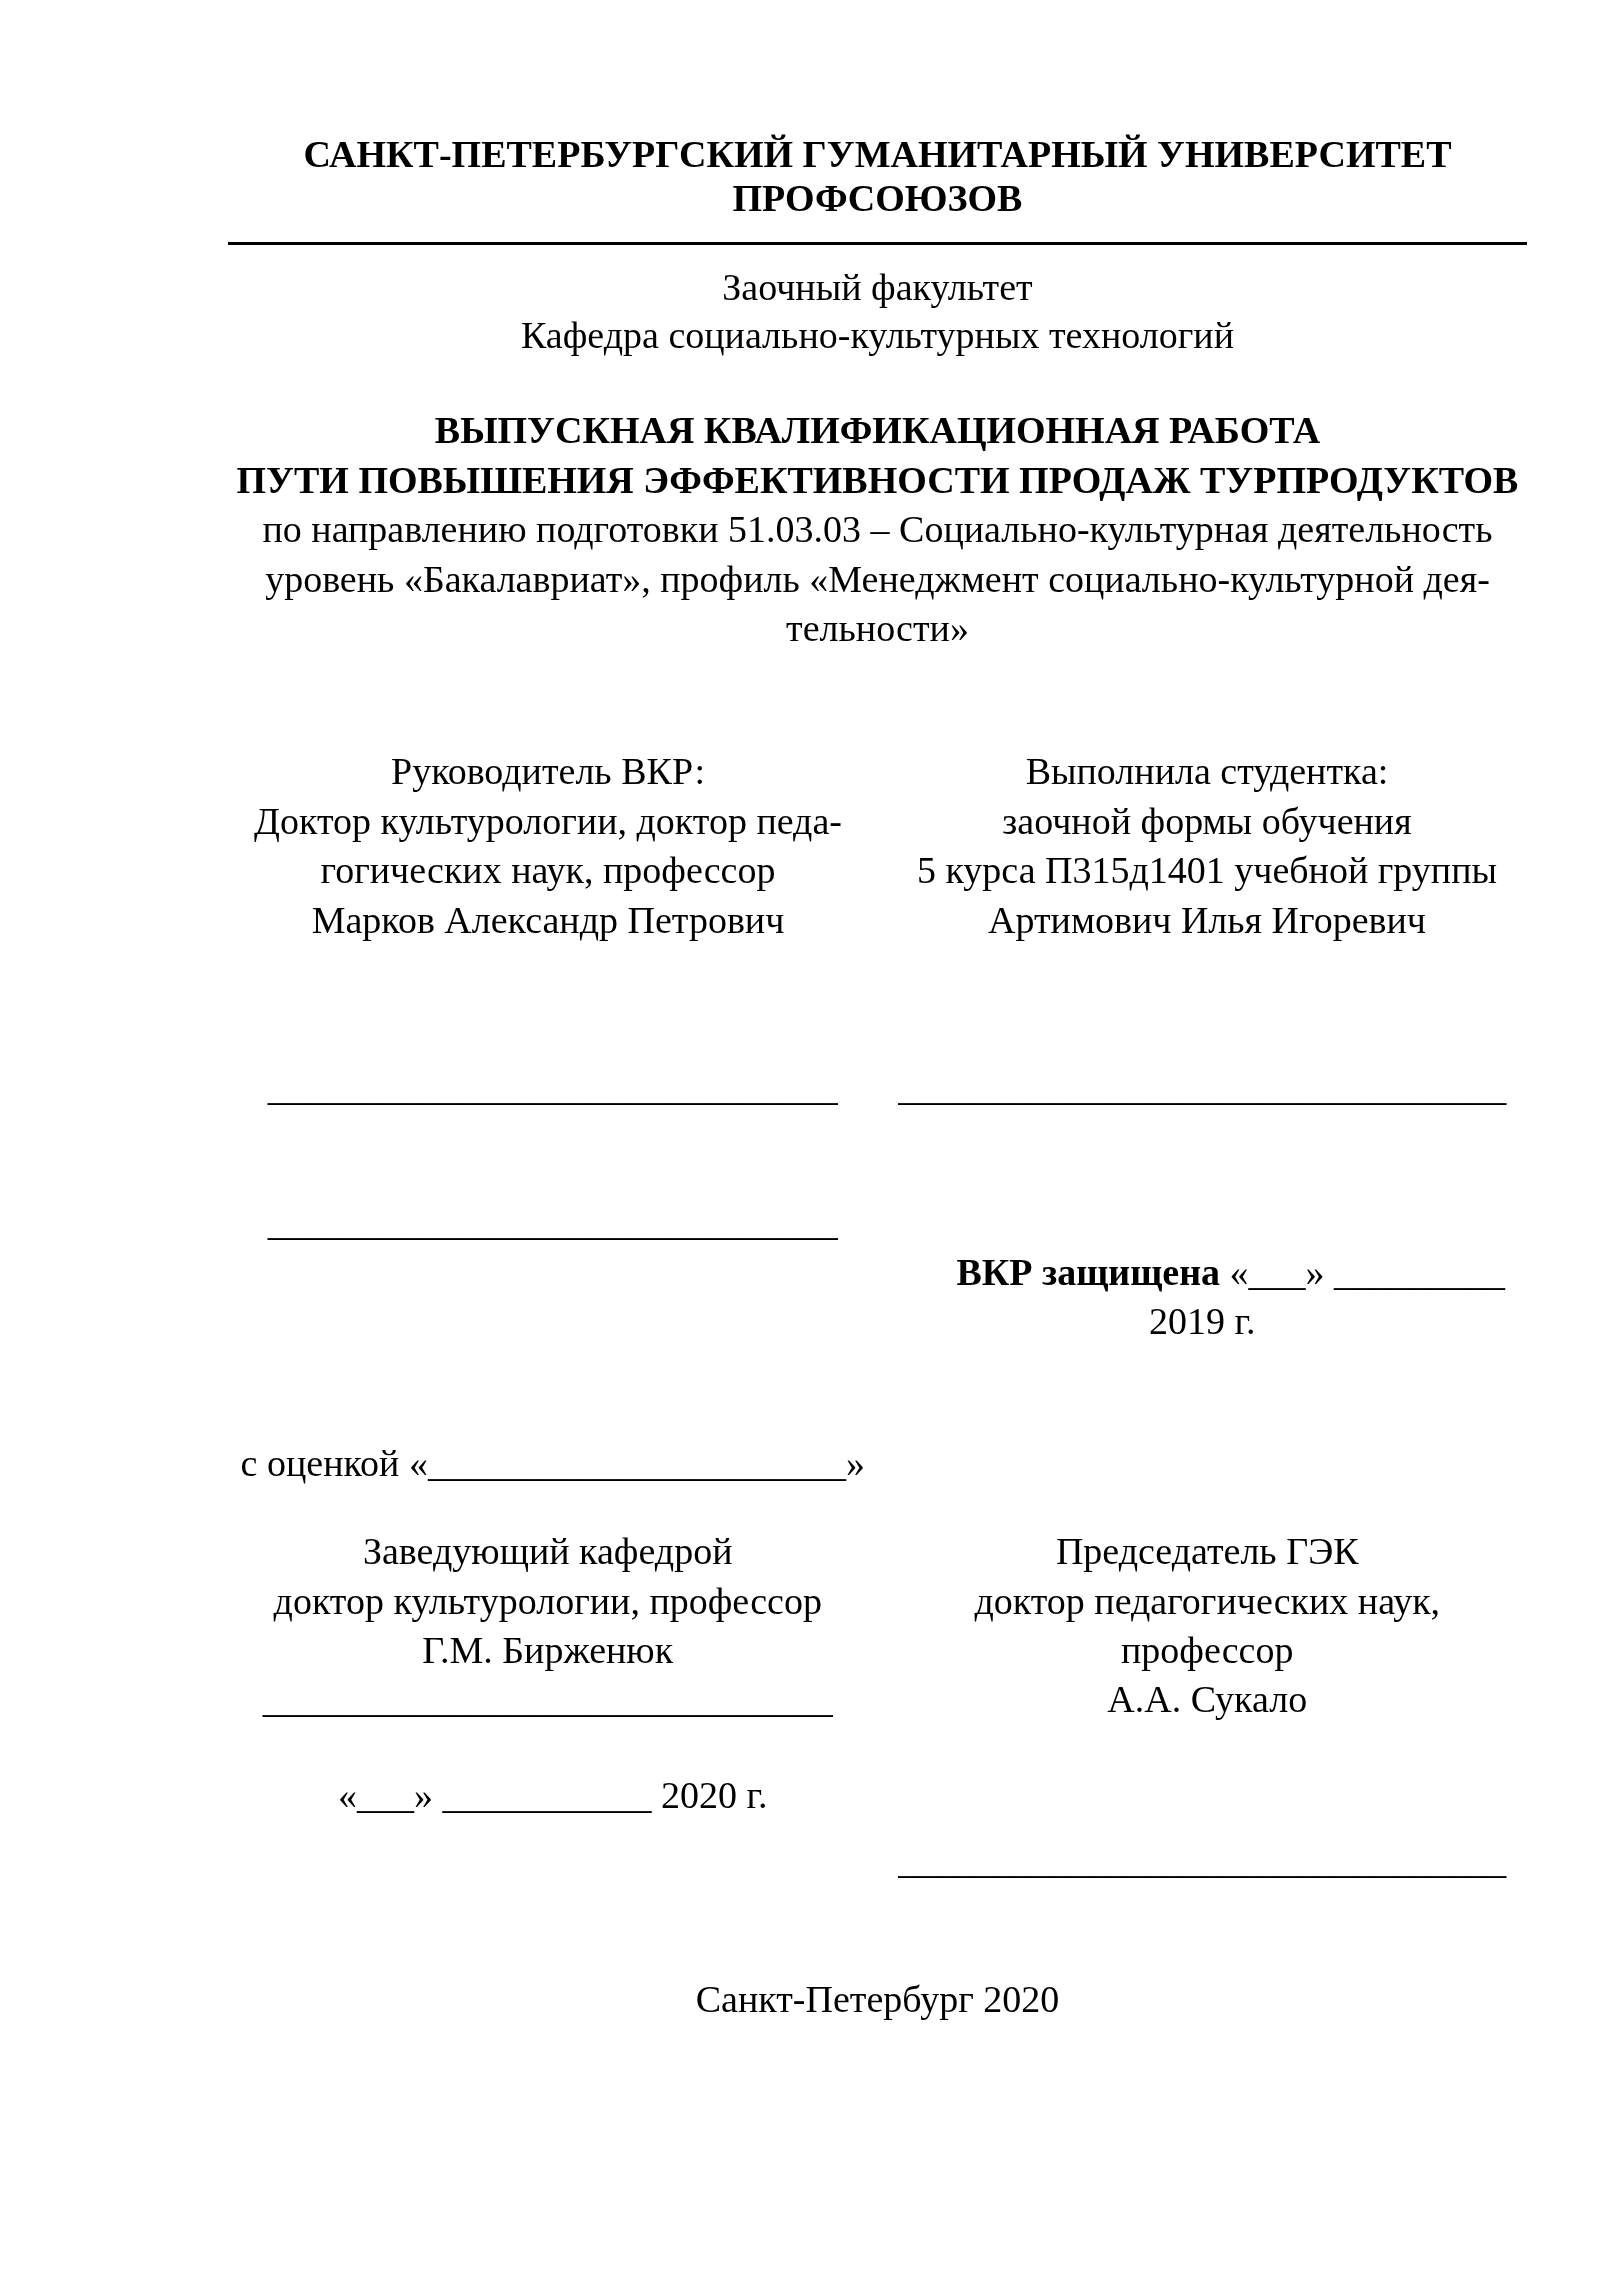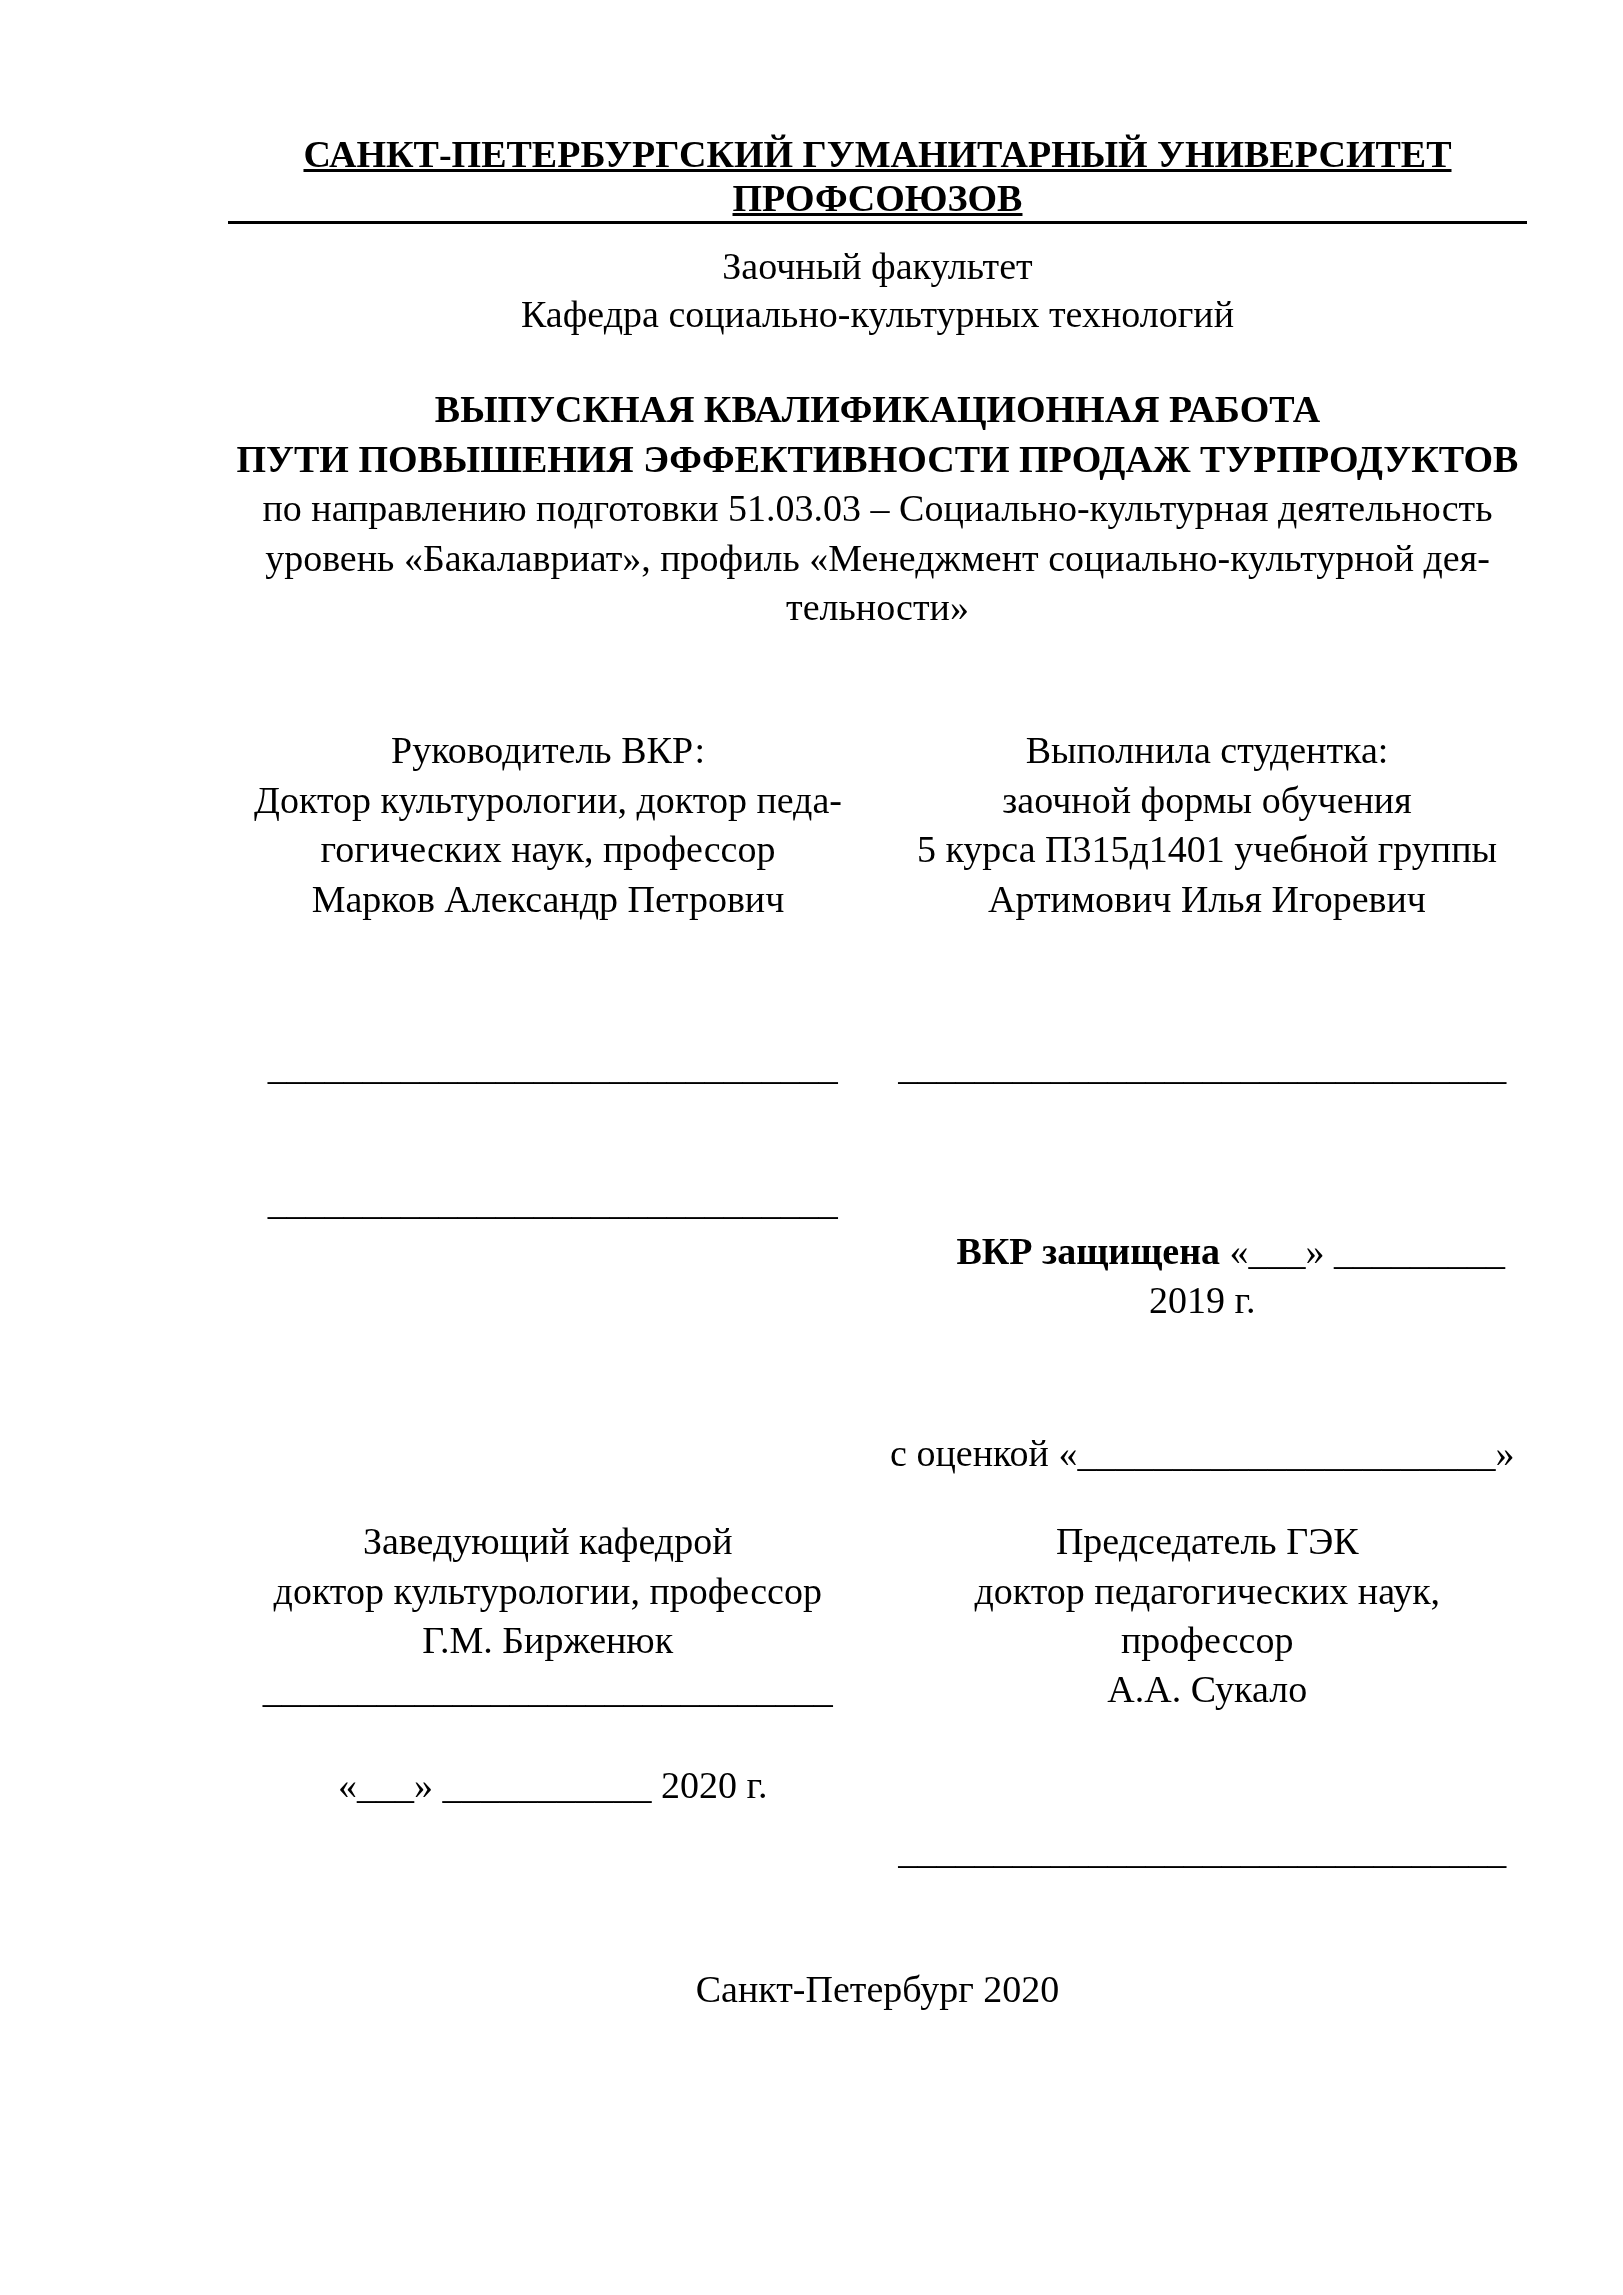--- a/index.html
+++ b/index.html
@@ -22,8 +22,7 @@
     font-weight: bold;
     line-height: 1.15;
     border-bottom: 3.9px solid #000000;
-    padding-bottom: 1px;
-    text-decoration: underline;
+    padding-bottom: 22px;
   }
   .subheader {
     text-align: center;

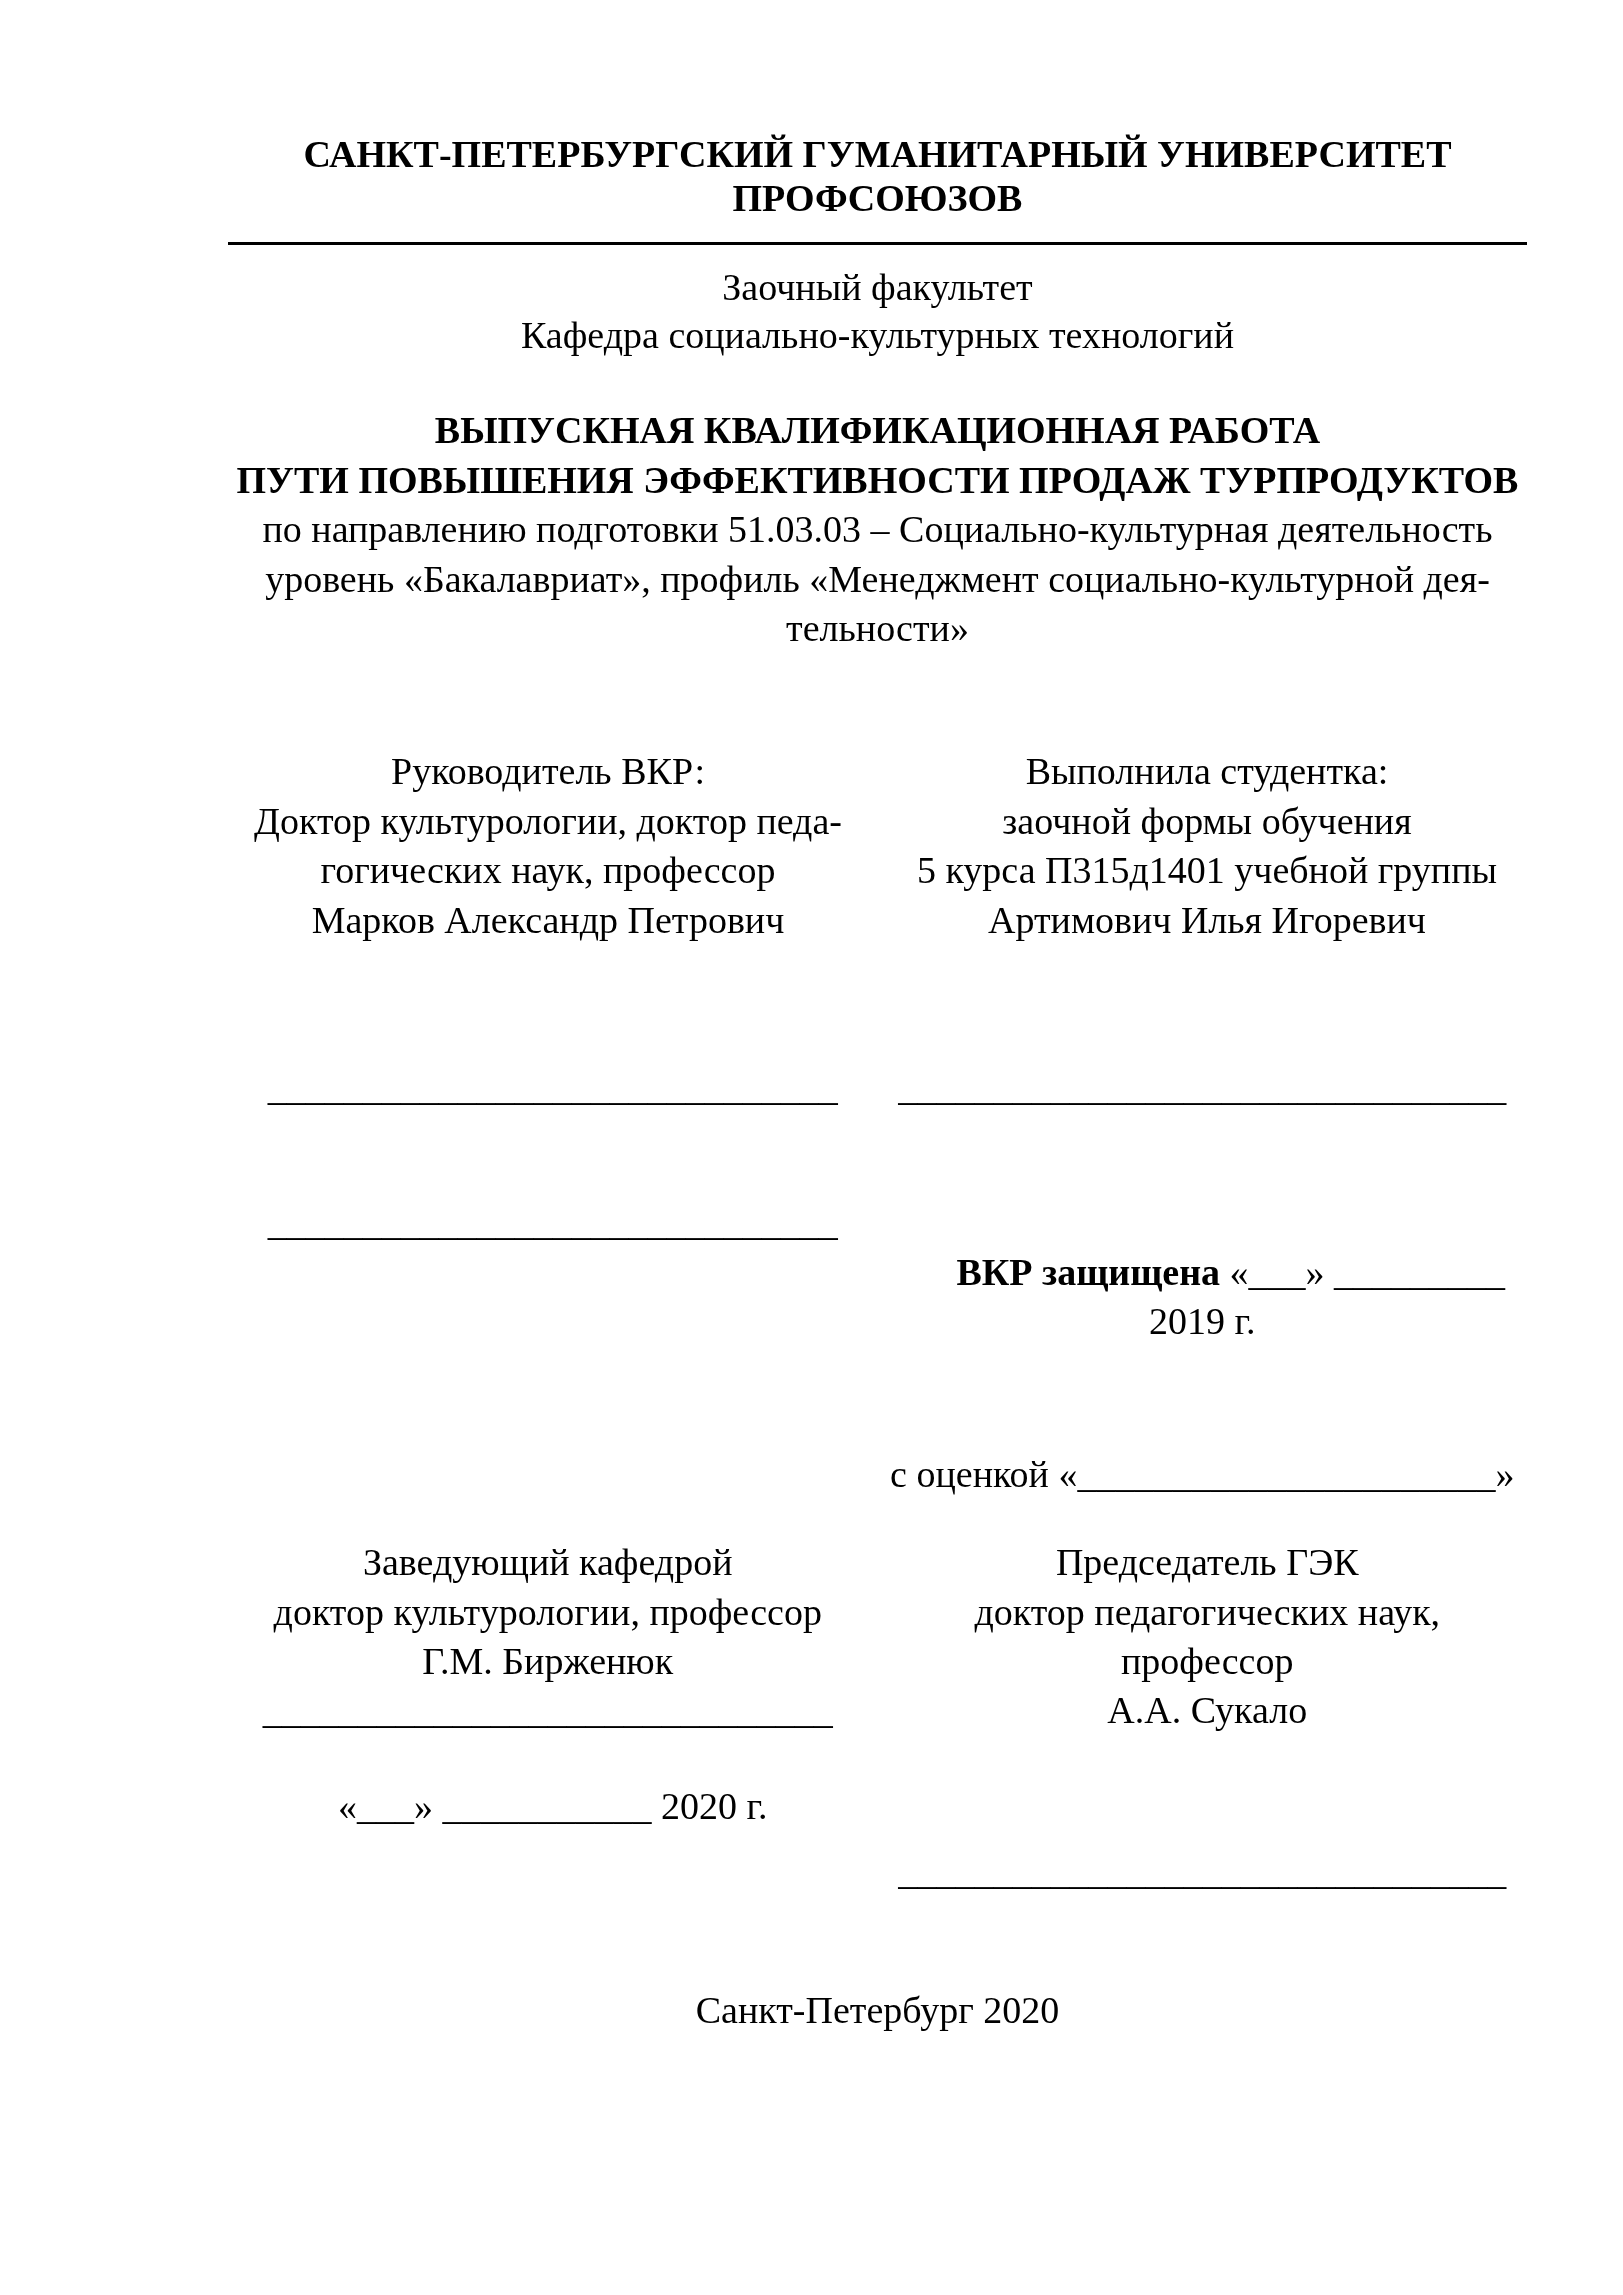--- a/index.html
+++ b/index.html
@@ -44,7 +44,7 @@
   .roles-row   { margin-top: 94px; gap: 19px; }
   .sig-row-1   { margin-top: 118px; }
   .defense-row { margin-top: 86px; }
-  .grade-row   { margin-top: 54px; }
+  .grade-row   { margin-top: 43px; flex-direction: column; }
   .blocks-row  { margin-top: 39px; gap: 20px; }
   .date-row    { margin-top: 46px; }
   .botsig-row  { margin-top: 15.7px; }

